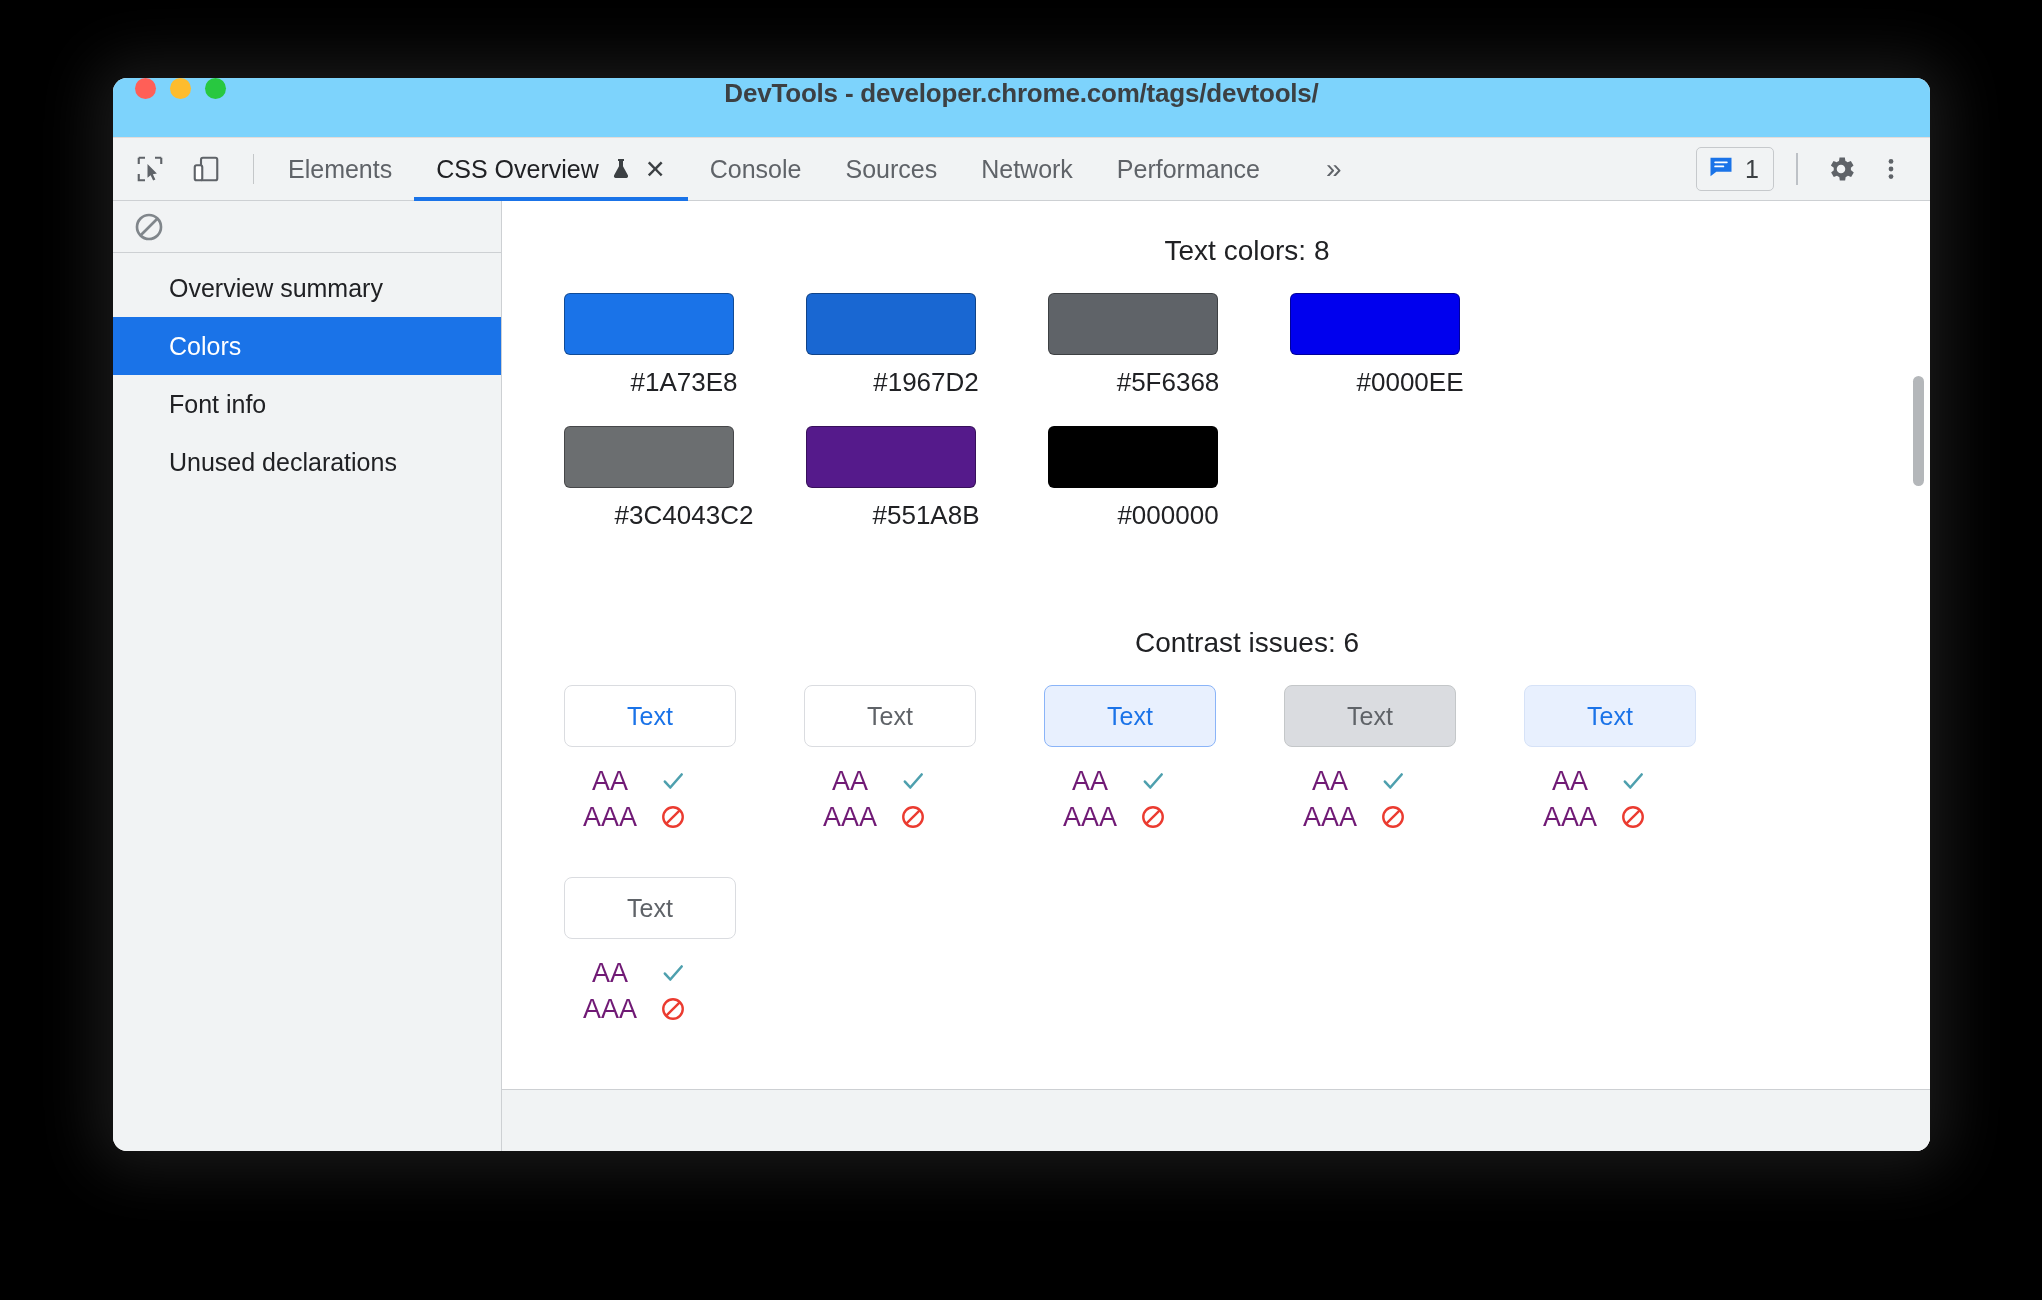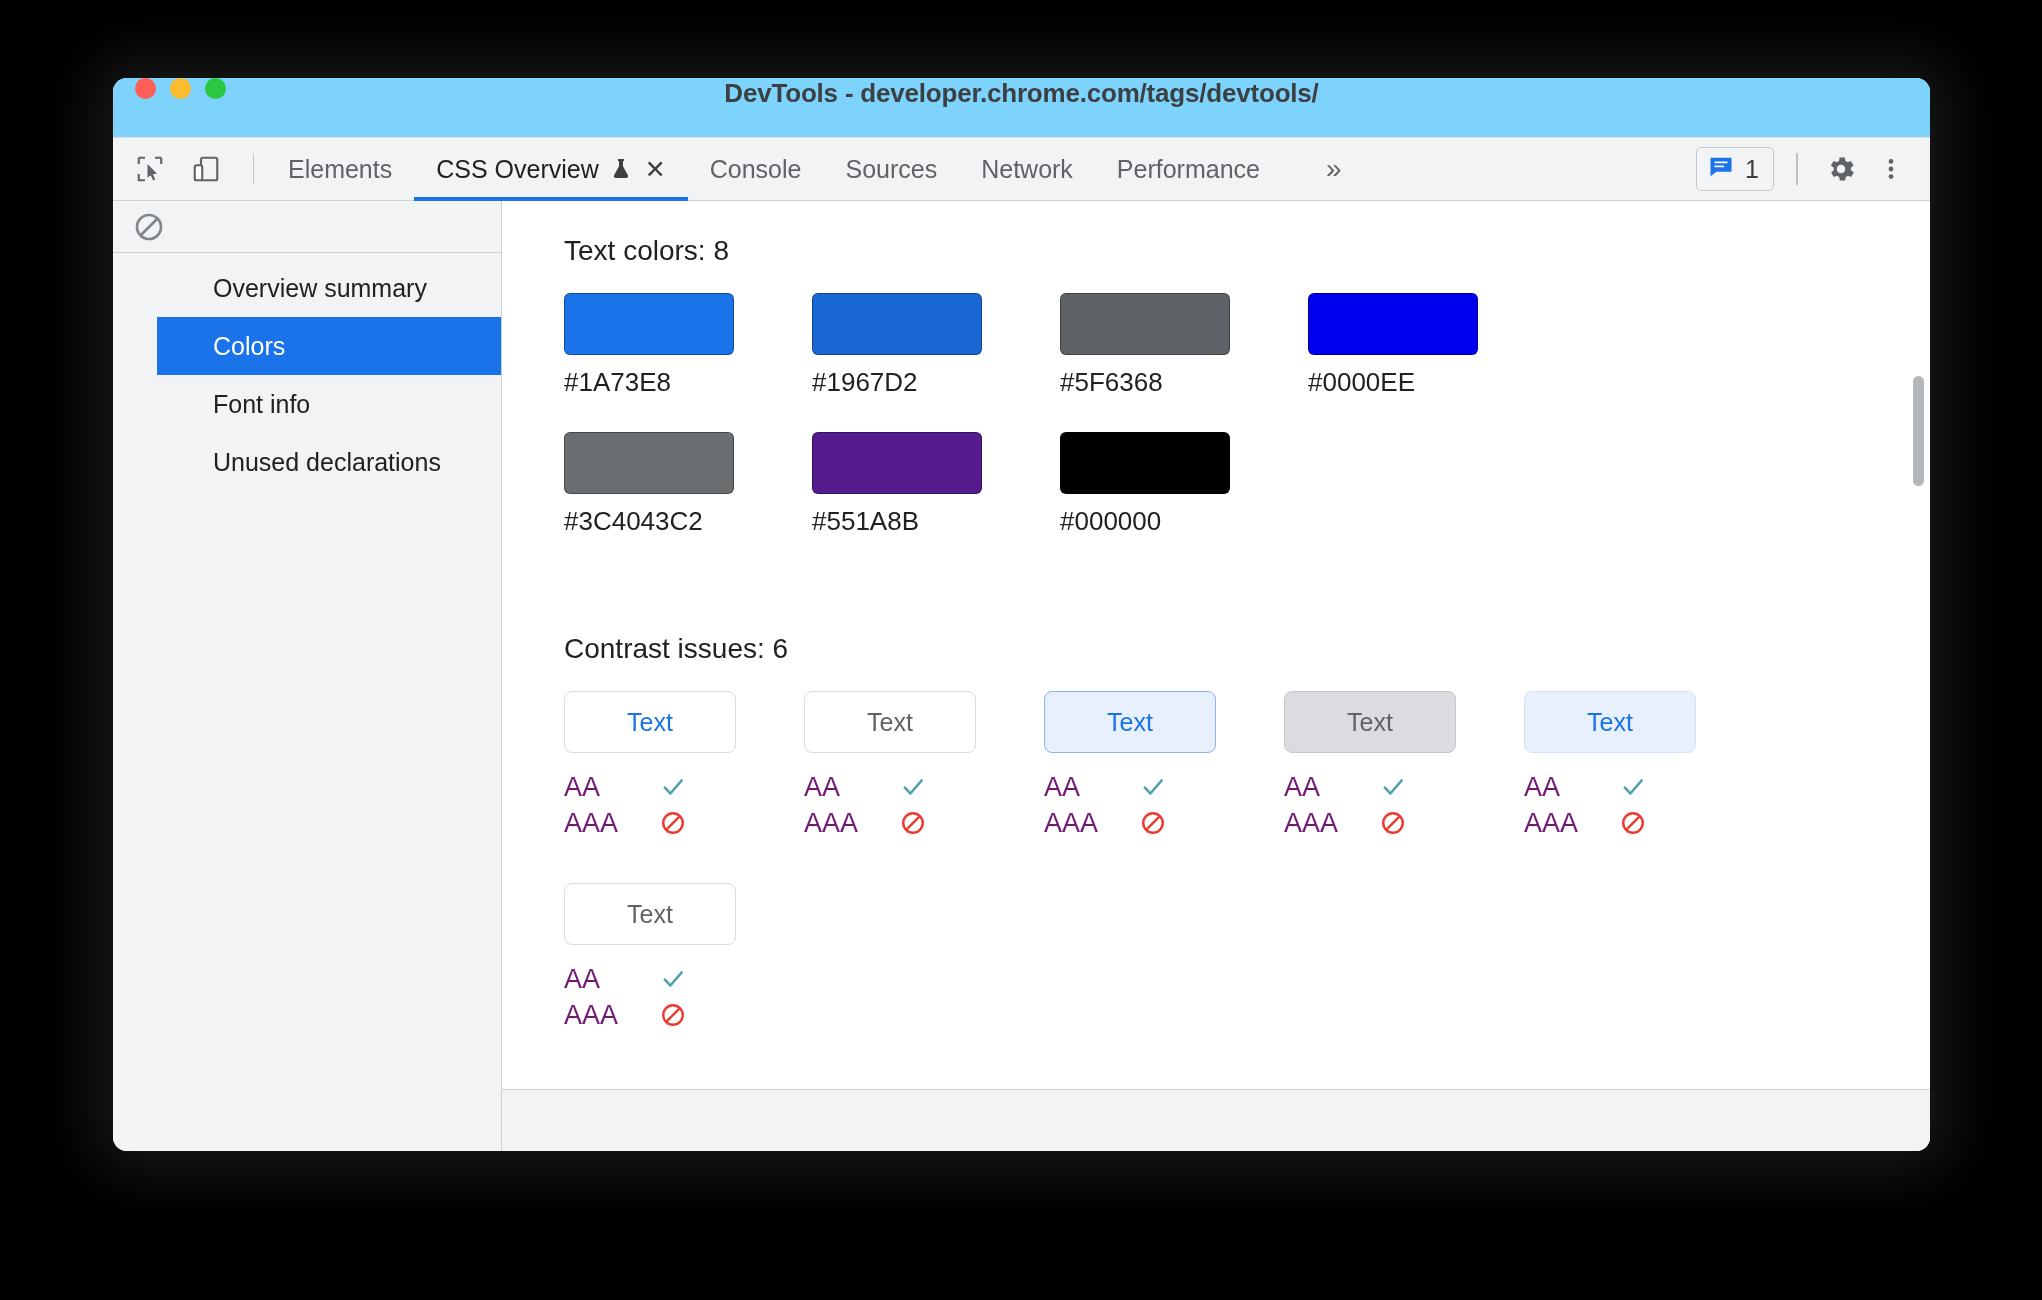--- a/index.html
+++ b/index.html
@@ -116,6 +116,7 @@
   .main {
     flex: 1 1 auto; overflow: hidden; position: relative;
     padding: 34px 0 0 62px;
+    text-align: center;
   }
   .main-footer {
     height: 62px; flex: 0 0 62px;

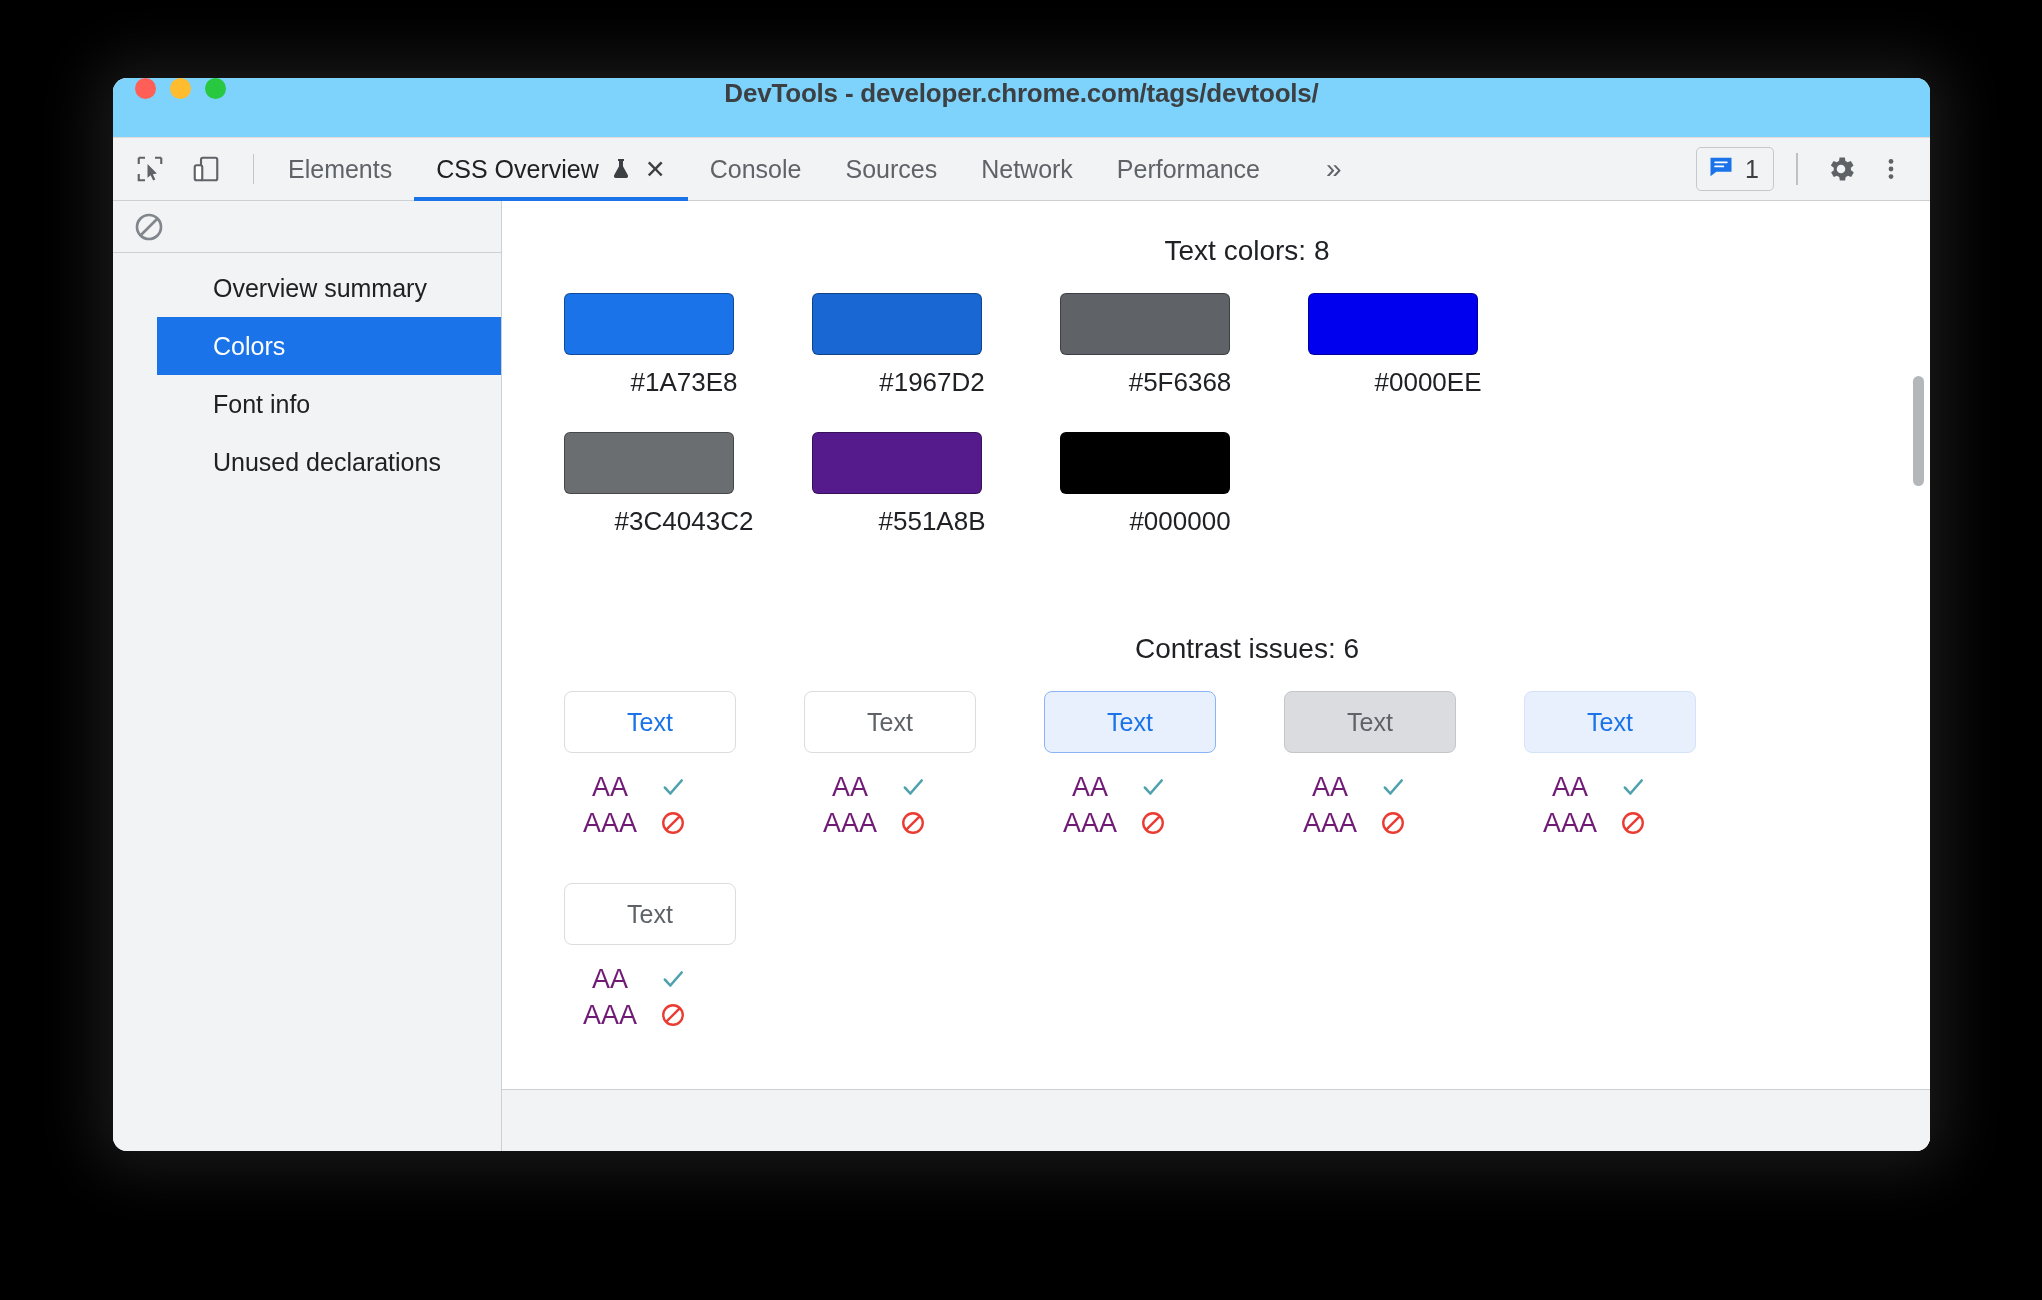--- a/index.html
+++ b/index.html
@@ -103,7 +103,7 @@
     display: flex; align-items: center; padding-left: 16px;
   }
   .clear-btn { width: 40px; height: 40px; display:flex; align-items:center; justify-content:center;}
-  .side-list { padding-top: 6px; padding-left: 44px; }
+  .side-list { padding-top: 6px; }
   .side-item {
     height: 58px; display: flex; align-items: center;
     padding-left: 56px;

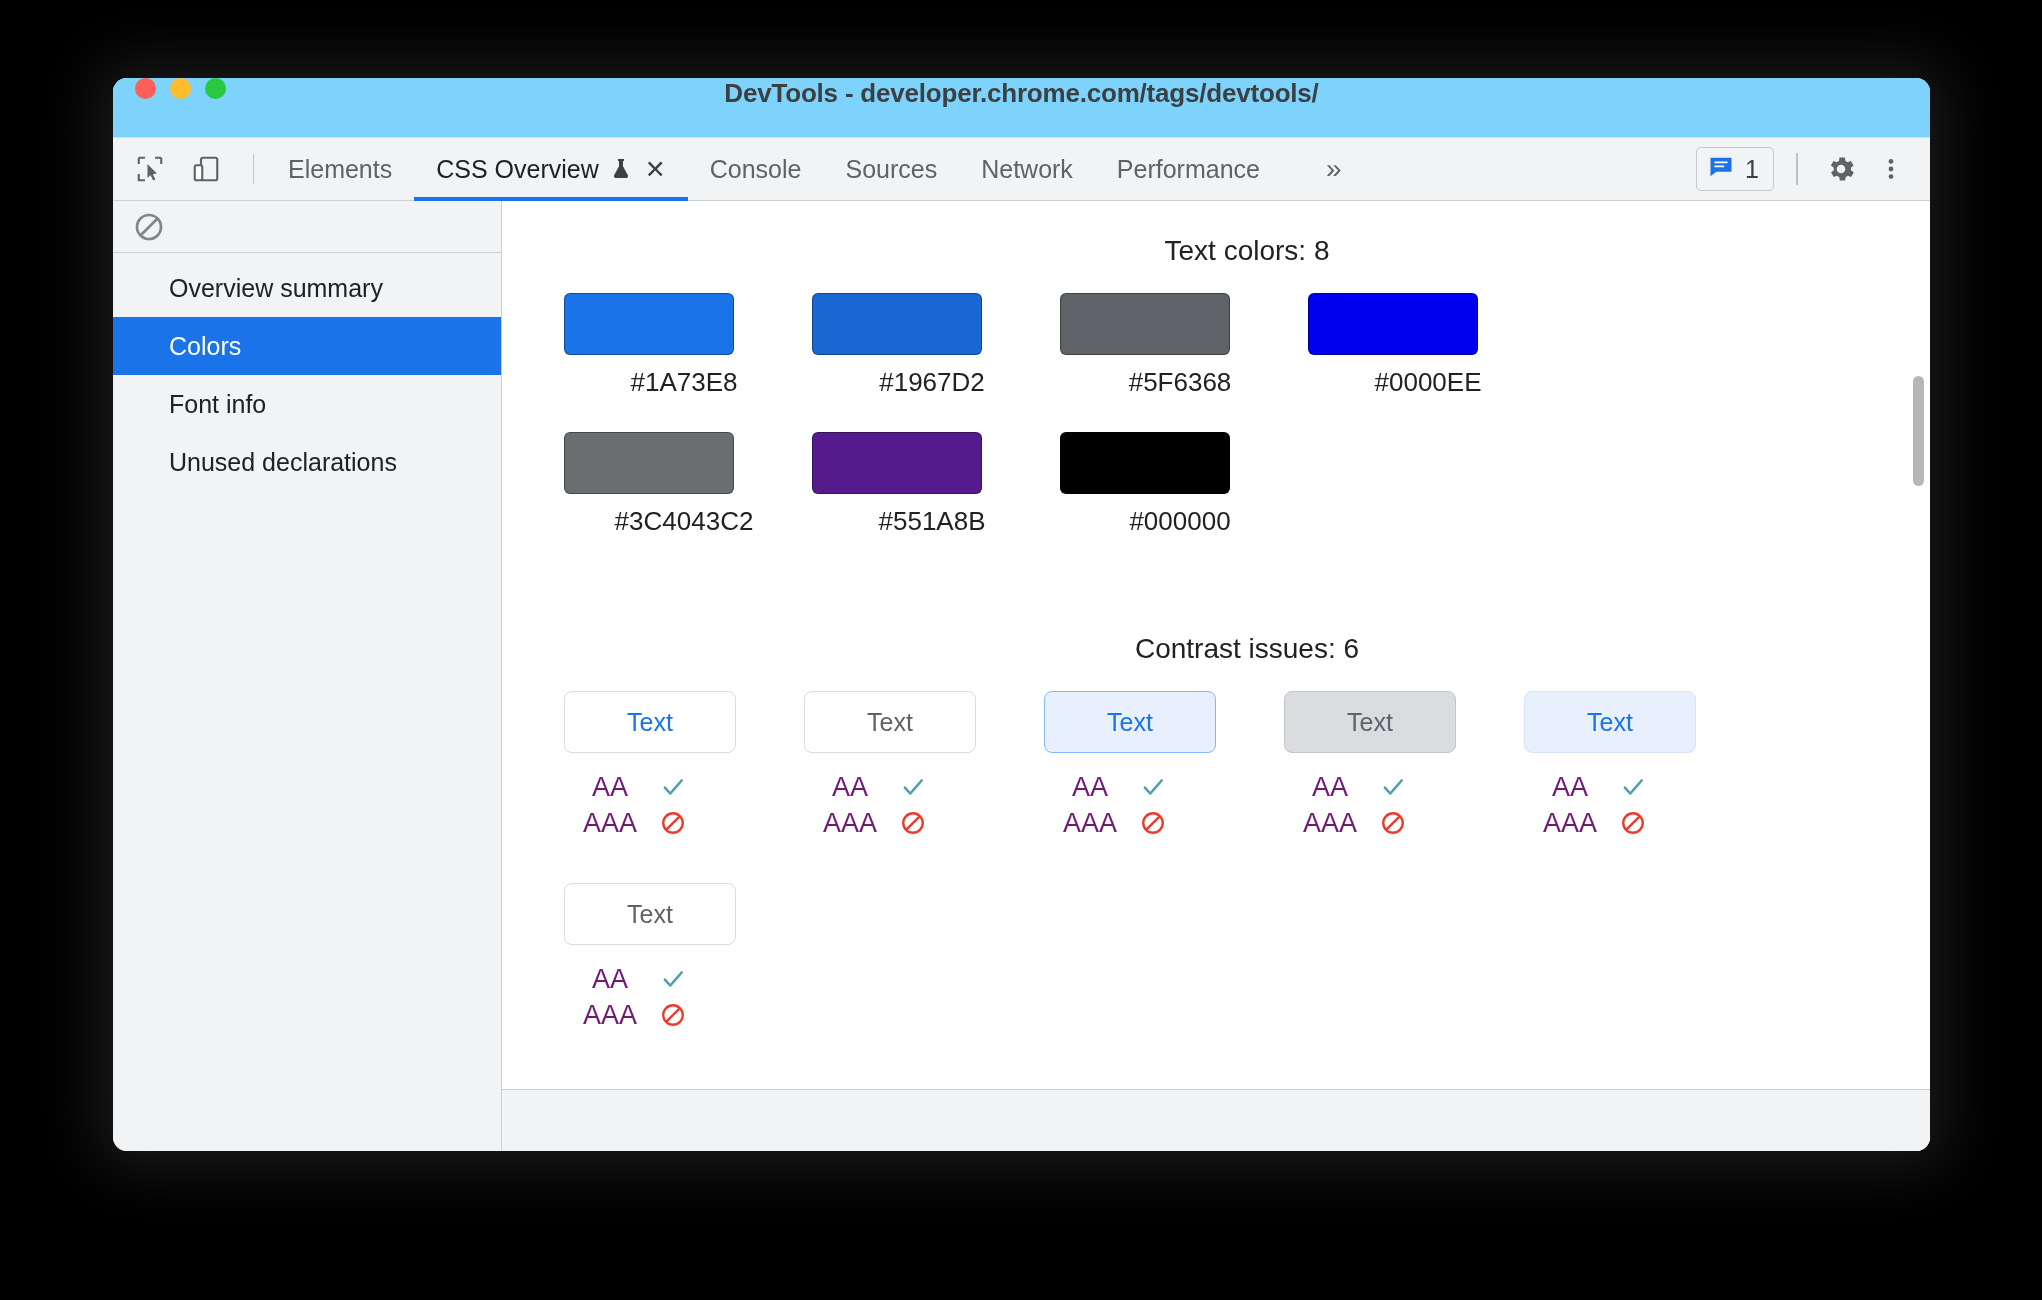--- a/index.html
+++ b/index.html
@@ -127,7 +127,7 @@
   }
   .section-title.second { margin-top: 70px; }
 
-  .swatch-grid { display: flex; flex-wrap: wrap; gap: 8px; width: 1200px; }
+  .swatch-grid { display: flex; flex-wrap: wrap; gap: 2px; width: 1200px; }
   .swatch-cell { width: 240px; margin-bottom: 26px; }
   .swatch {
     width: 170px; height: 62px; border-radius: 6px;

